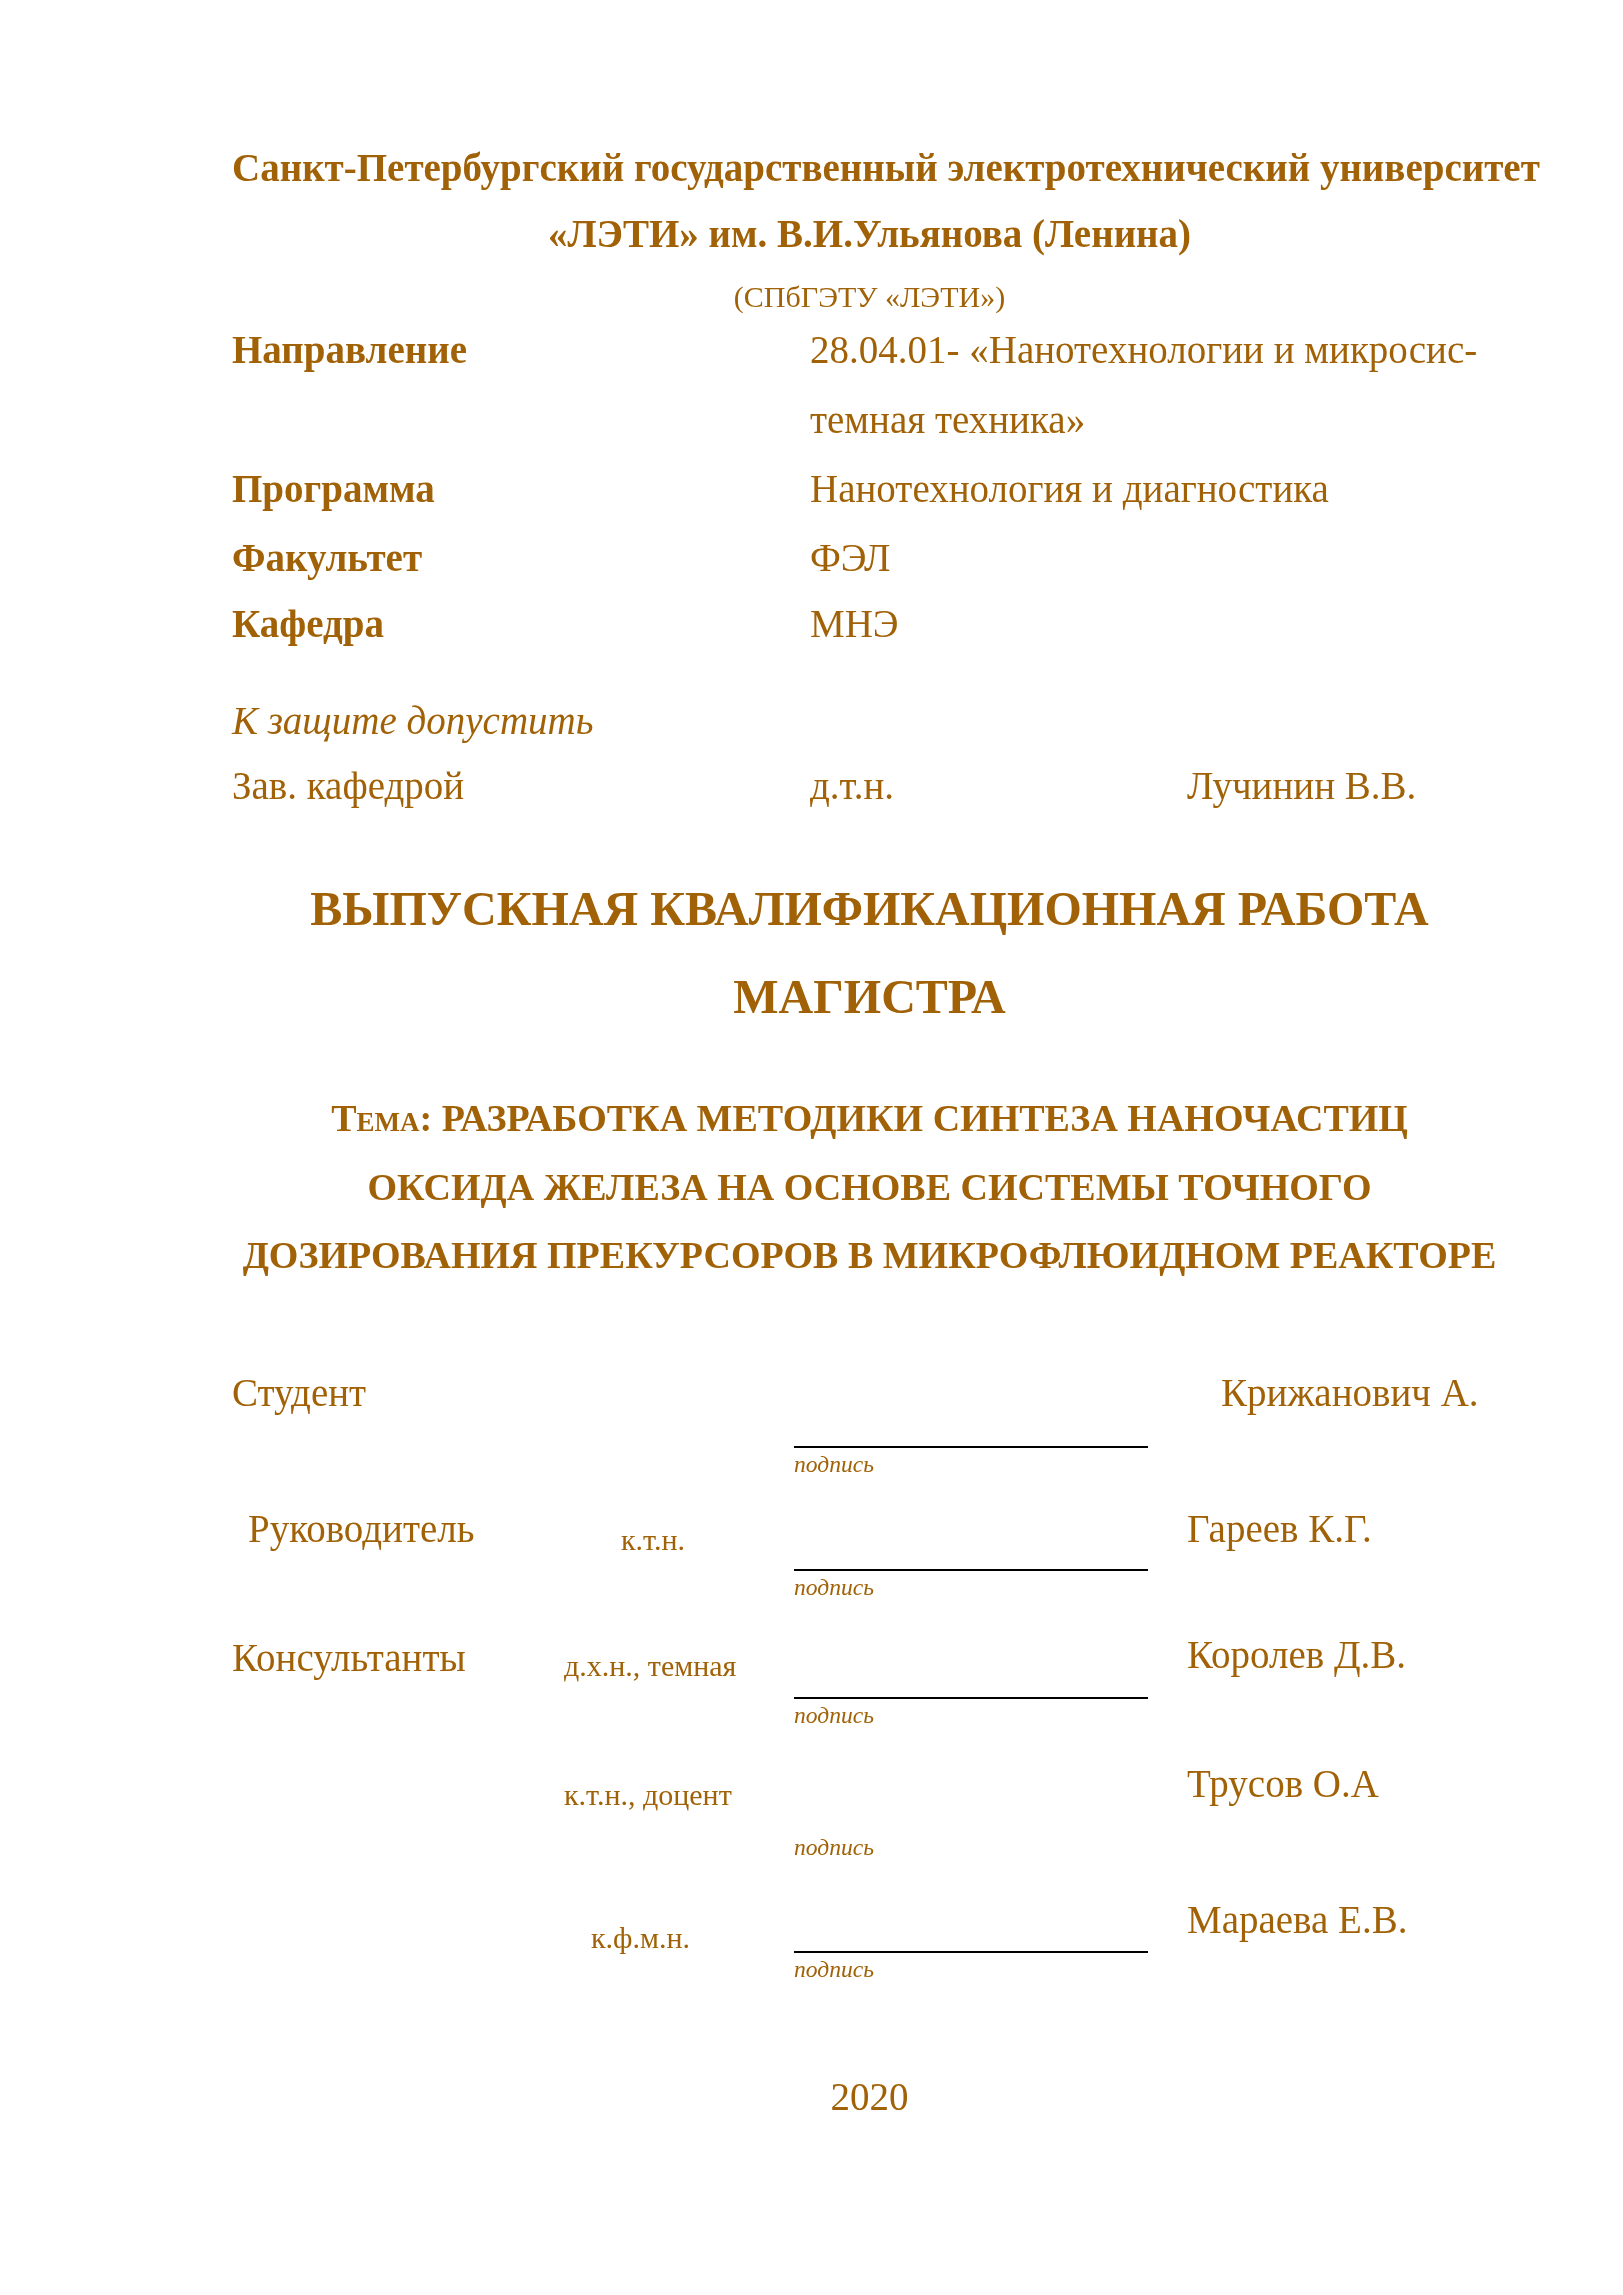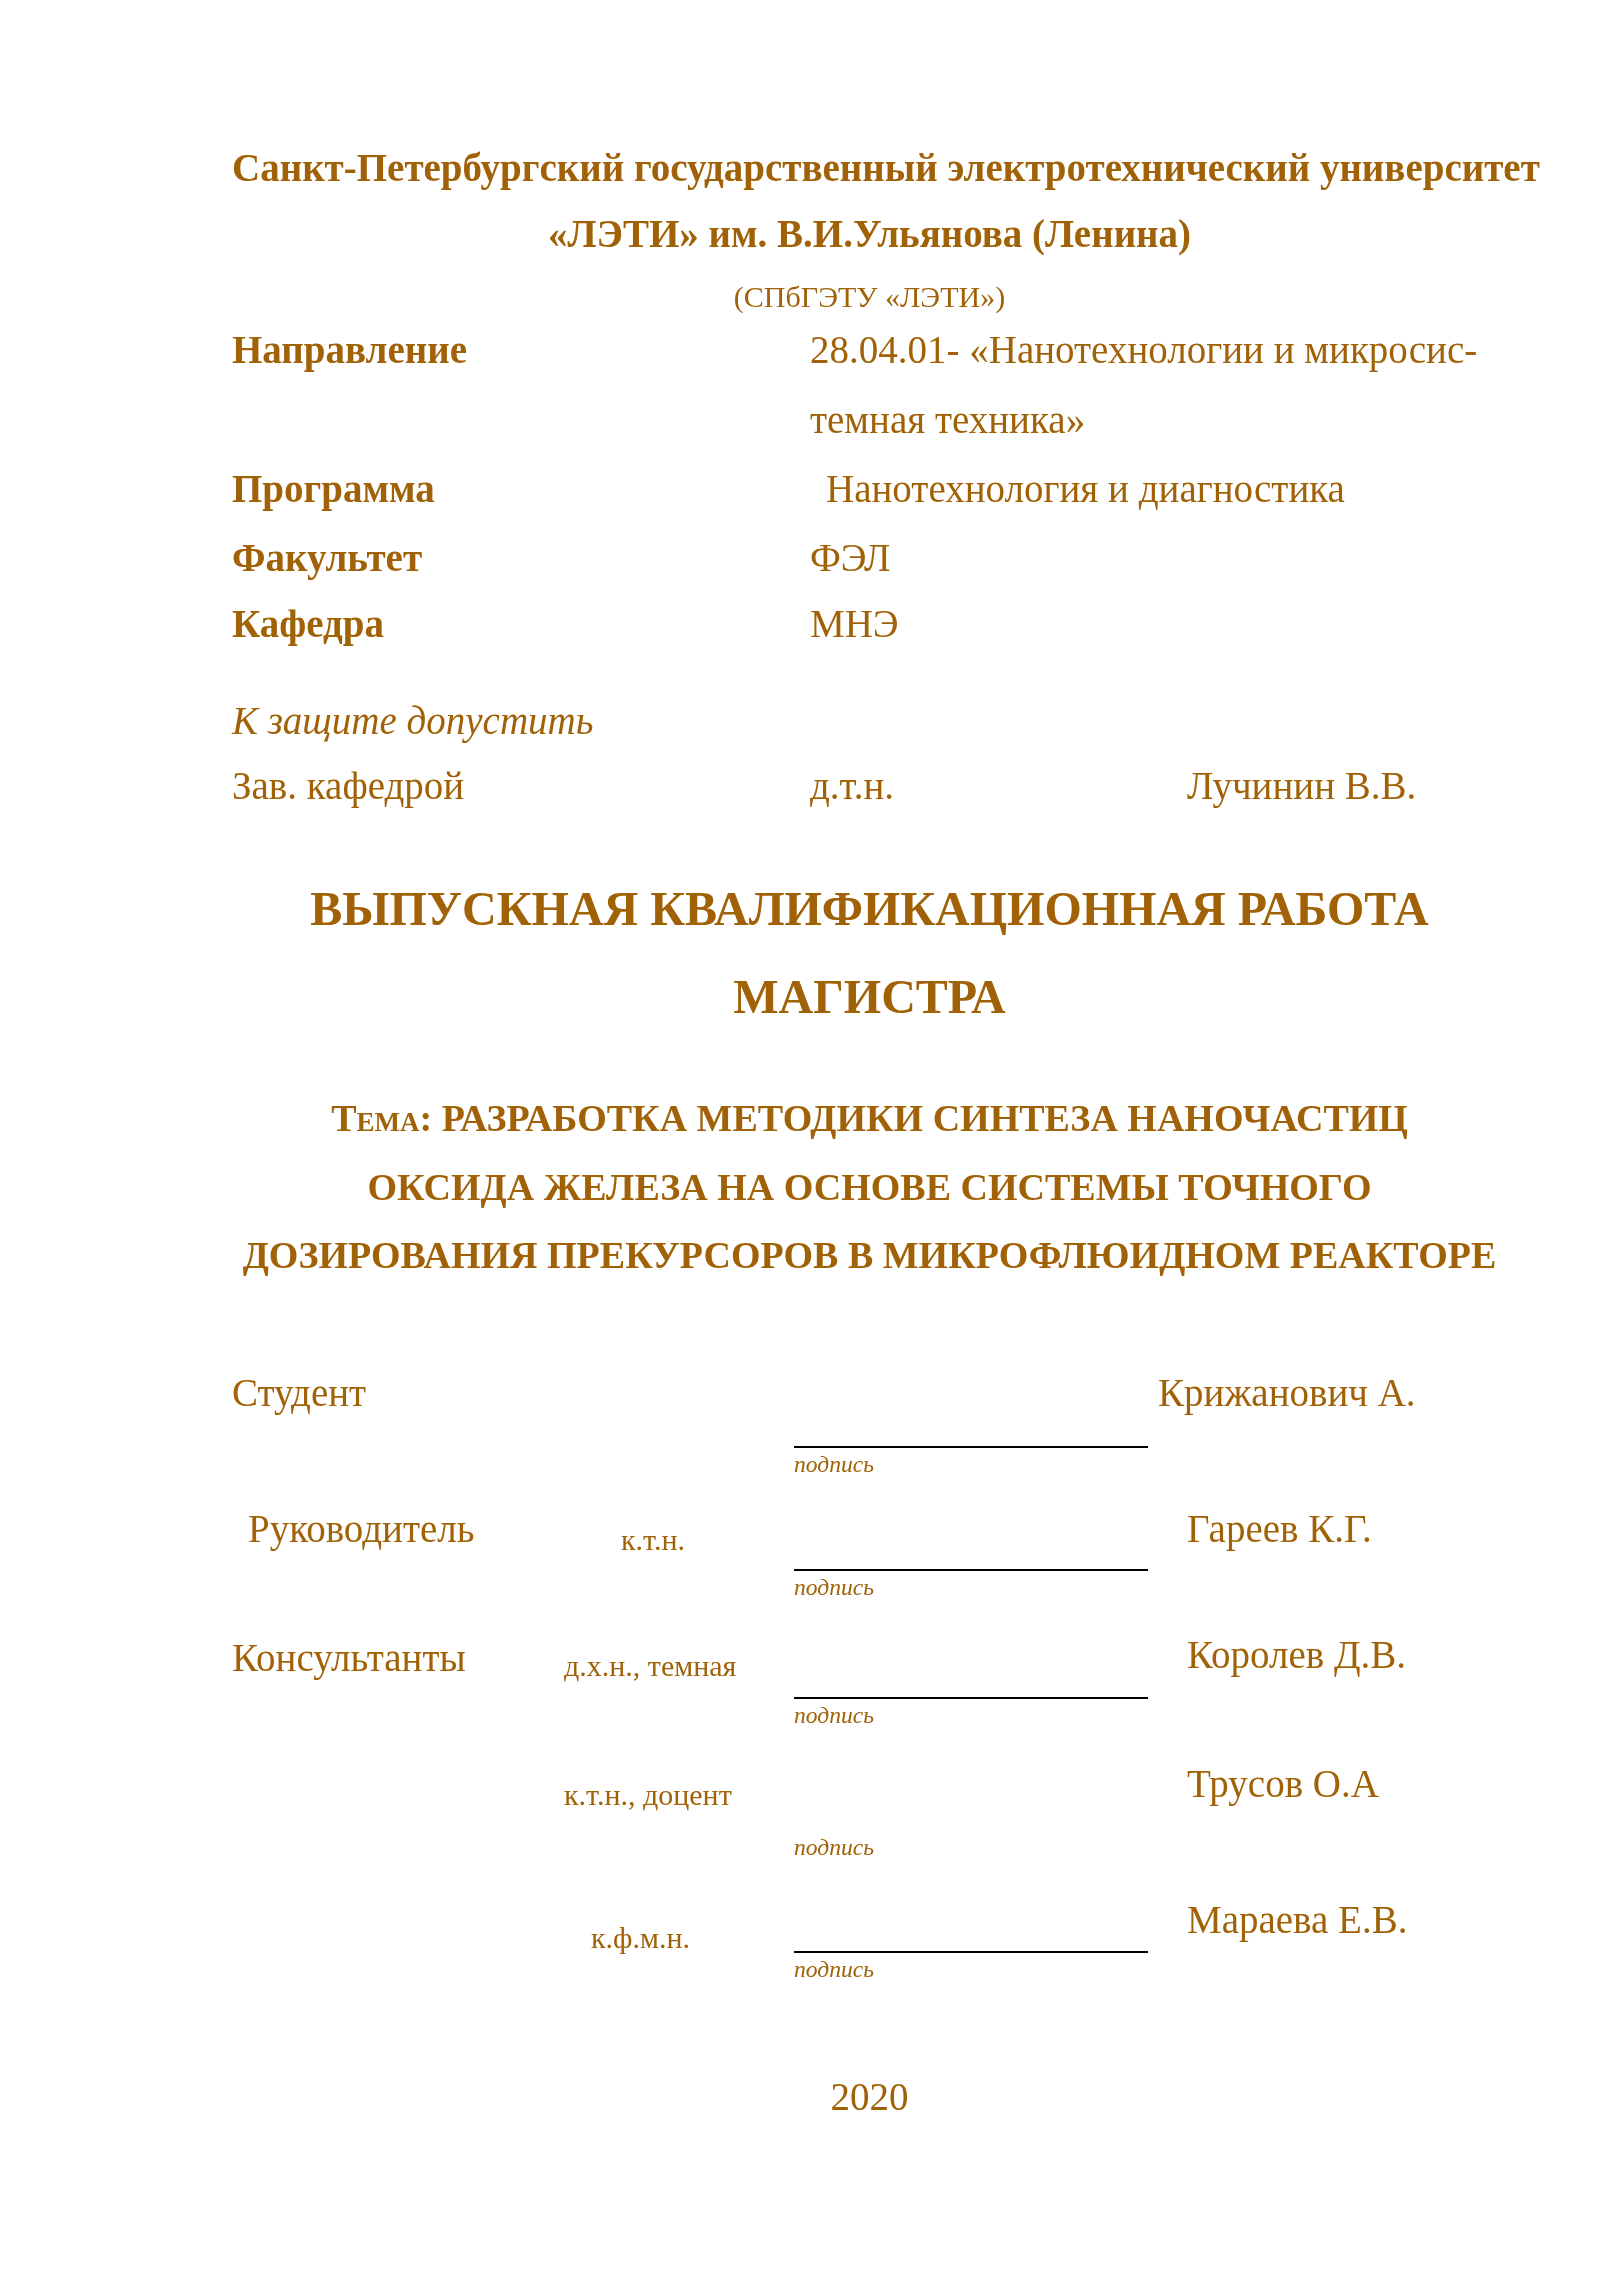--- a/index.html
+++ b/index.html
@@ -60,7 +60,7 @@
     <div class="abs fs50" style="left:578px; top:398px">темная техника»</div>
 
     <div class="abs bold fs50" style="left:0; top:467px">Программа</div>
-    <div class="abs fs50" style="left:594px; top:467px">Нанотехнология и диагностика</div>
+    <div class="abs fs50" style="left:578px; top:467px">Нанотехнология и диагностика</div>
 
     <div class="abs bold fs50" style="left:0; top:536px">Факультет</div>
     <div class="abs fs50" style="left:578px; top:536px">ФЭЛ</div>

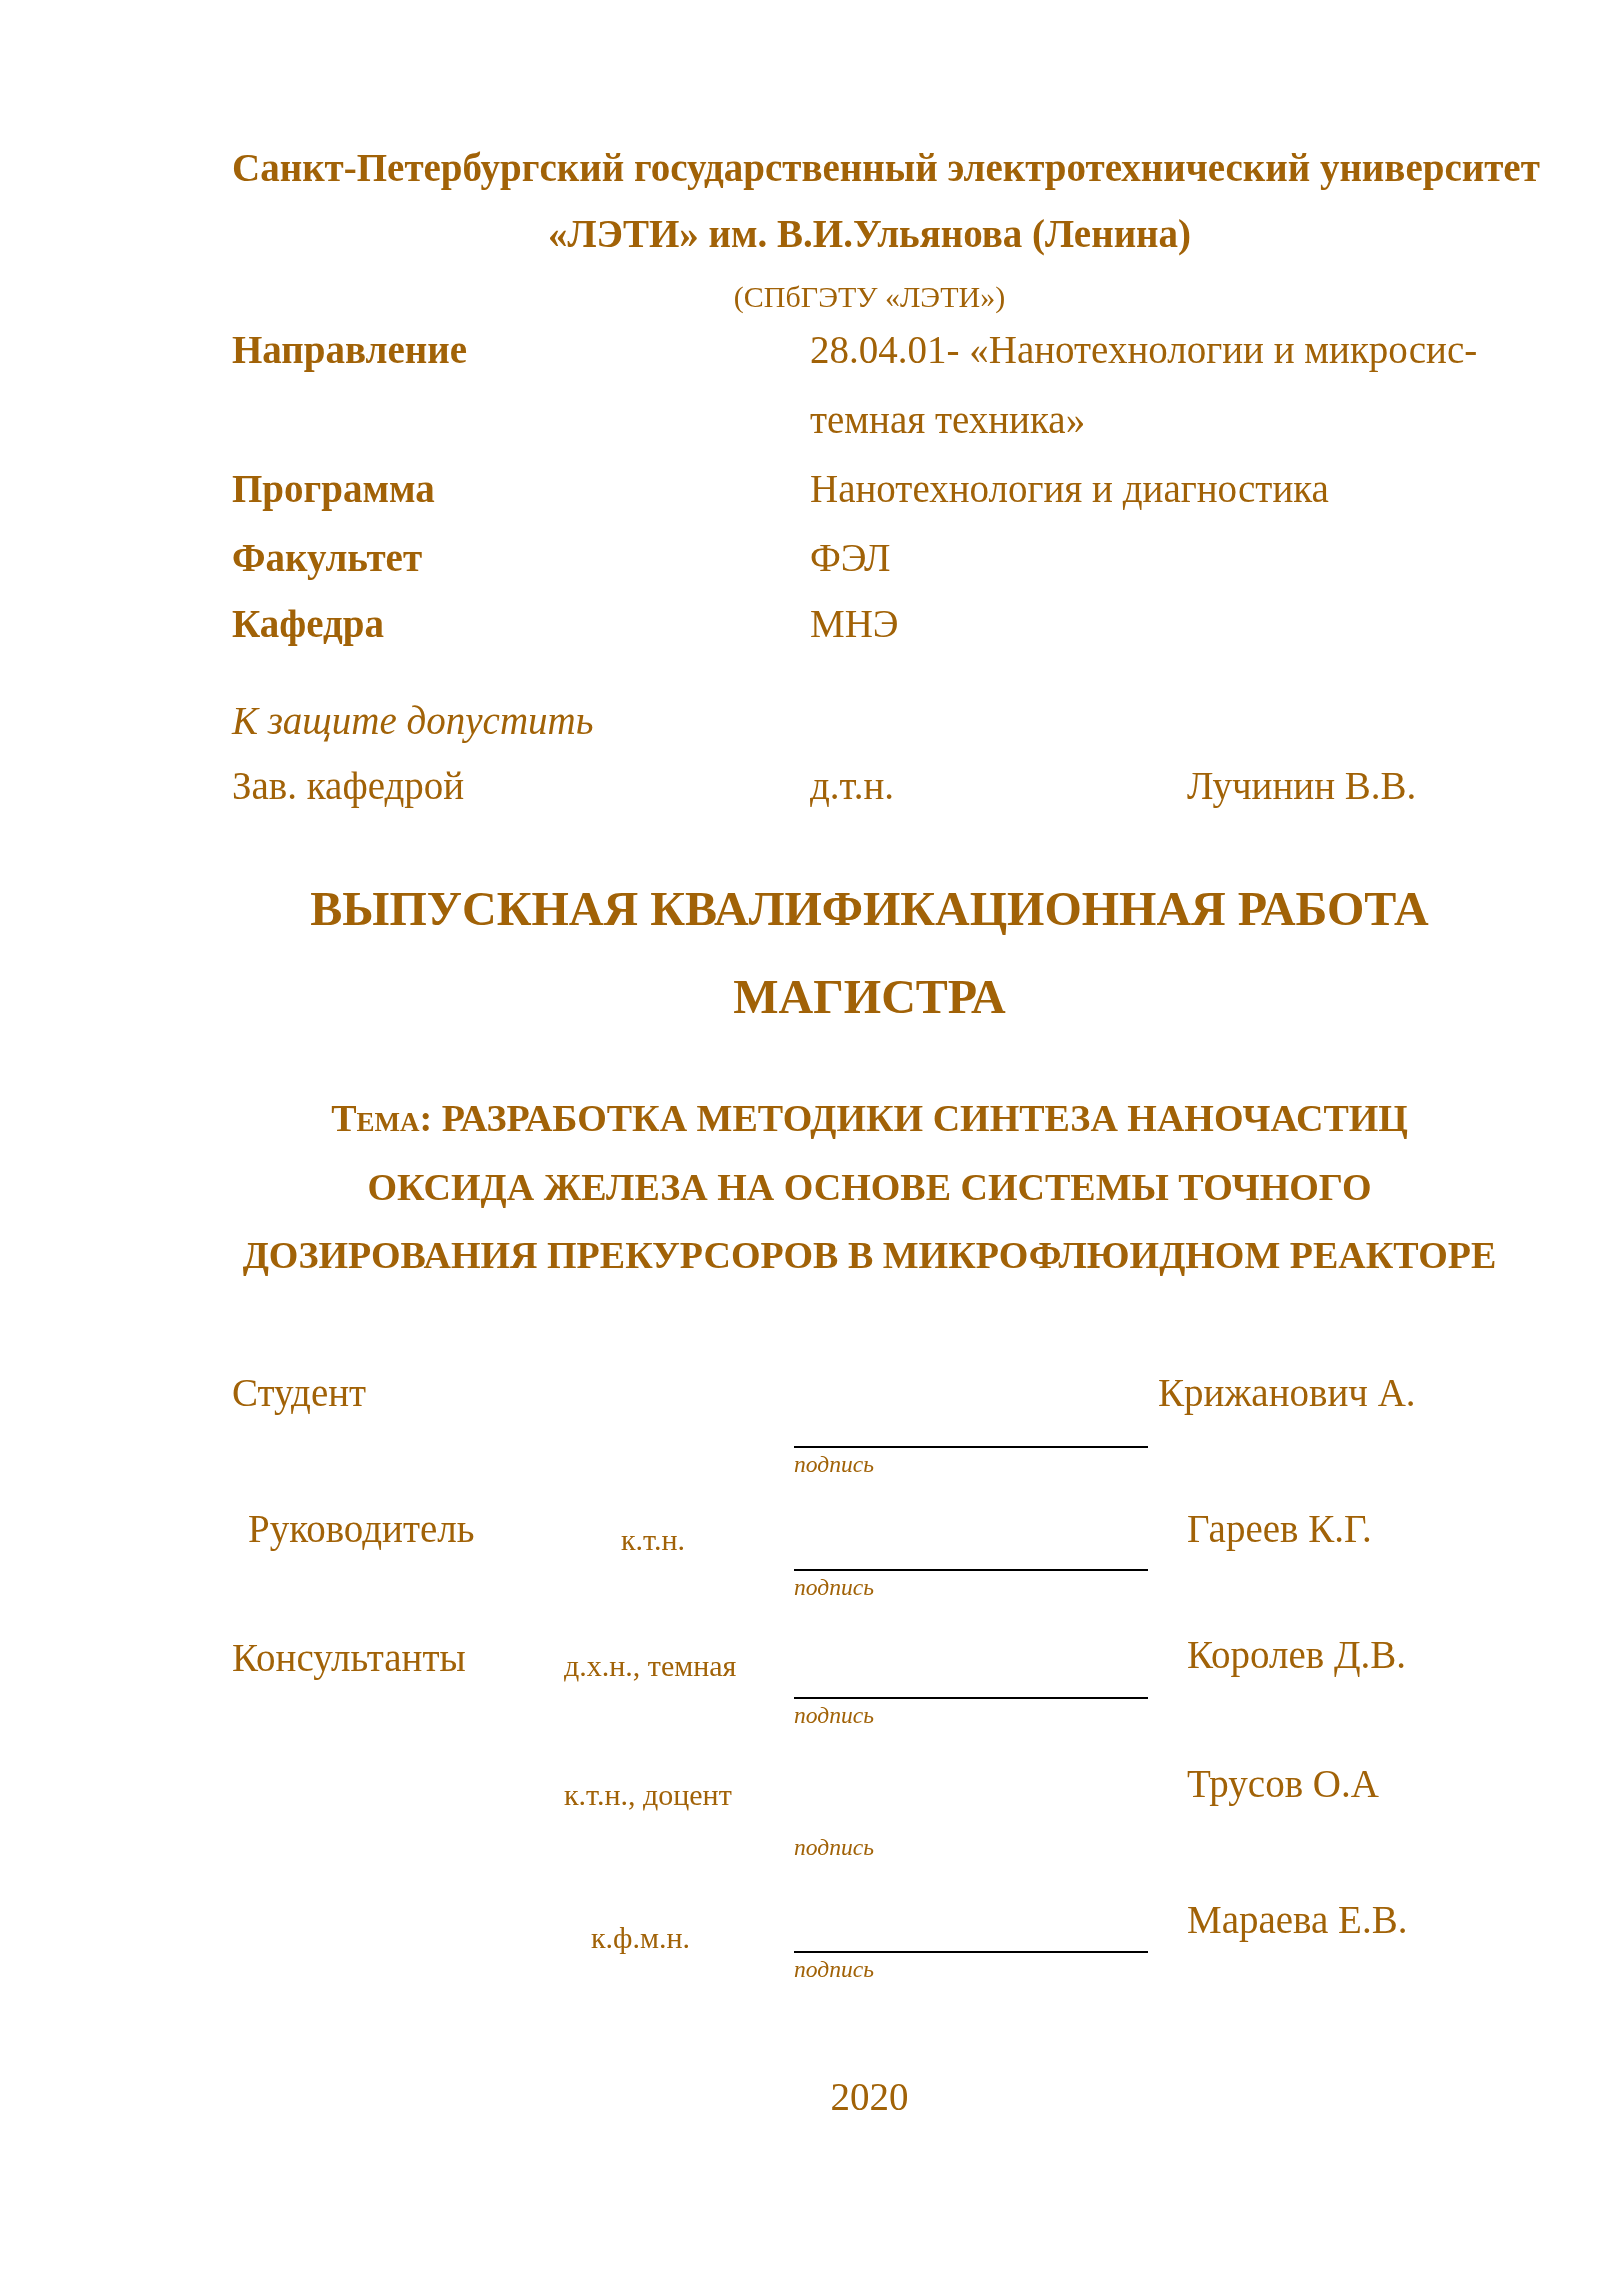--- a/index.html
+++ b/index.html
@@ -84,7 +84,7 @@
     <div class="abs center bold fs48" style="top:1234px">ДОЗИРОВАНИЯ ПРЕКУРСОРОВ В МИКРОФЛЮИДНОМ РЕАКТОРЕ</div>
 
     <div class="abs fs50" style="left:0; top:1371px">Студент</div>
-    <div class="abs fs50" style="left:926px; top:1371px">Крижанович А.</div>
+    <div class="abs fs50" style="left:989px; top:1371px">Крижанович А.</div>
     <div class="sig" style="left:562px; top:1446px">
       <span class="caption">подпись</span>
     </div>

